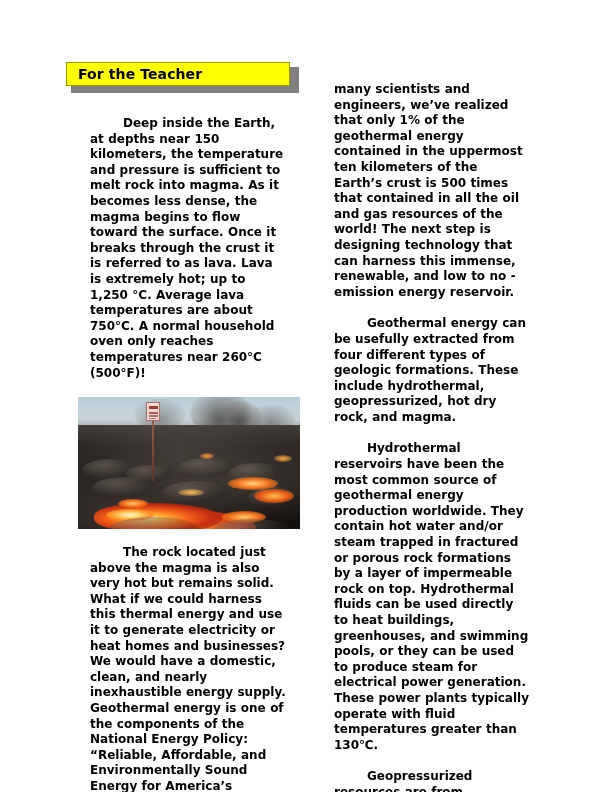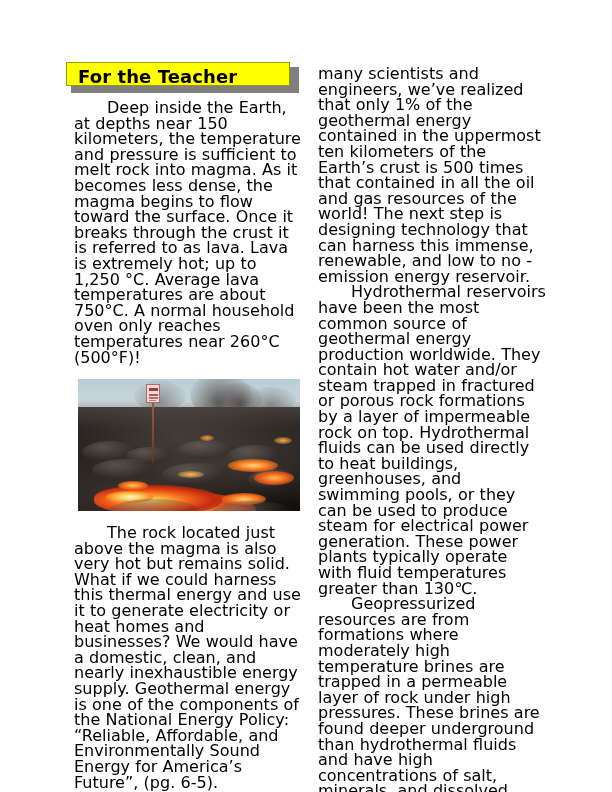--- a/index.html
+++ b/index.html
@@ -53,7 +53,7 @@
     top: 4px;
     font-family: "DejaVu Sans", sans-serif;
     font-weight: bold;
-    font-size: 18px;
+    font-size: 14px;
     letter-spacing: 0.1px;
     color: #000000;
     white-space: nowrap;

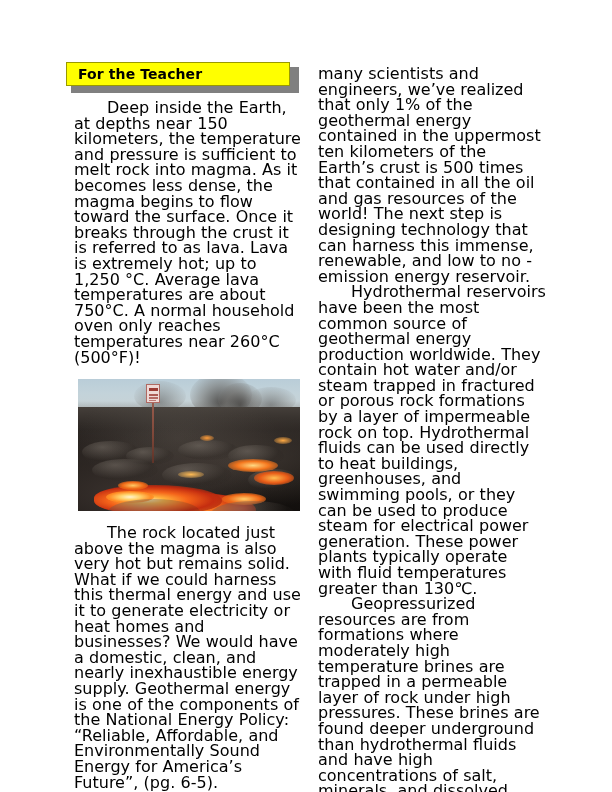--- a/index.html
+++ b/index.html
@@ -73,11 +73,12 @@
   .col-right { left: 318px; top: 66px; }
 
   p.para {
-    margin: 0;
+    margin: 16px;
     text-indent: 33px;
-    font-size: 16px;
+    font-size: 12px;
     line-height: 15.6px;
     word-spacing: 0.2px;
+    font-weight: bold;
   }
   p.para.cont {
     text-indent: 0;

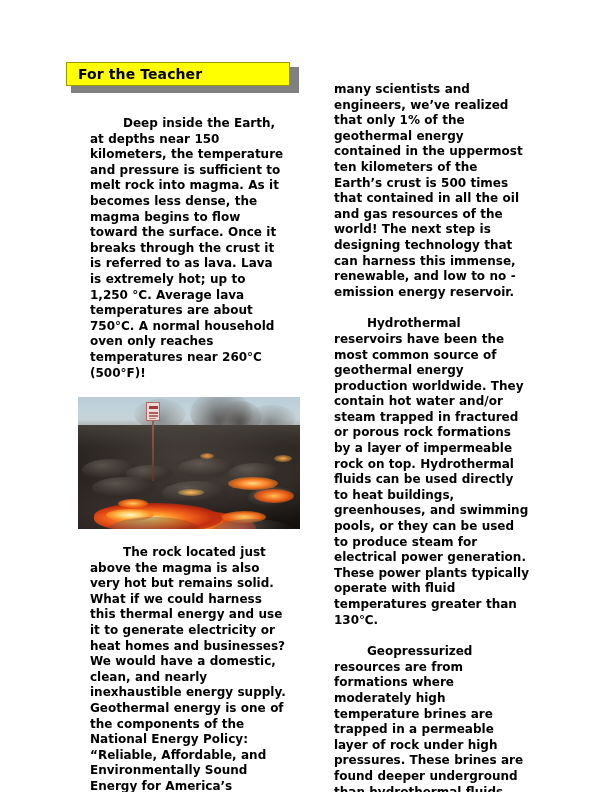--- a/index.html
+++ b/index.html
@@ -279,6 +279,7 @@
 
     <p class="para cont">many scientists and engineers, we’ve realized that only 1% of the geothermal energy contained in the uppermost ten kilometers of the Earth’s crust is 500 times that contained in all the oil and gas resources of the world!  The next step is designing technology that can harness this immense, renewable, and low to no - emission energy reservoir.</p>
 
+    <p class="para">Geothermal energy can be usefully extracted from four different types of geologic formations.  These include hydrothermal, geopressurized, hot dry rock, and magma.</p>
 
     <p class="para">Hydrothermal reservoirs have been the most common source of geothermal energy production worldwide.  They contain hot water and/or steam trapped in fractured or porous rock formations by a layer of impermeable rock on top. Hydrothermal fluids can be used directly to heat buildings, greenhouses, and swimming pools, or they can be used to produce steam for electrical power generation. These power plants typically operate with fluid temperatures greater than 130℃.</p>
 

